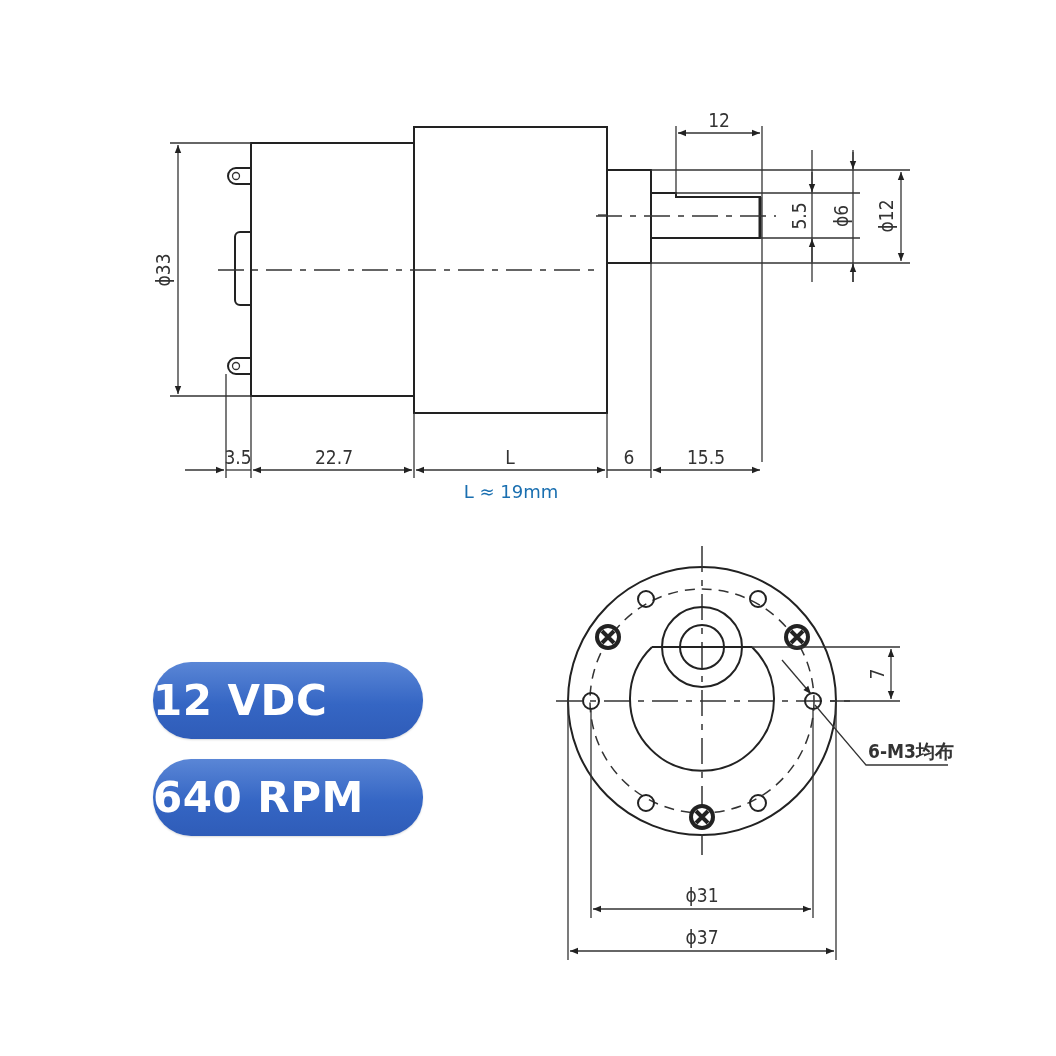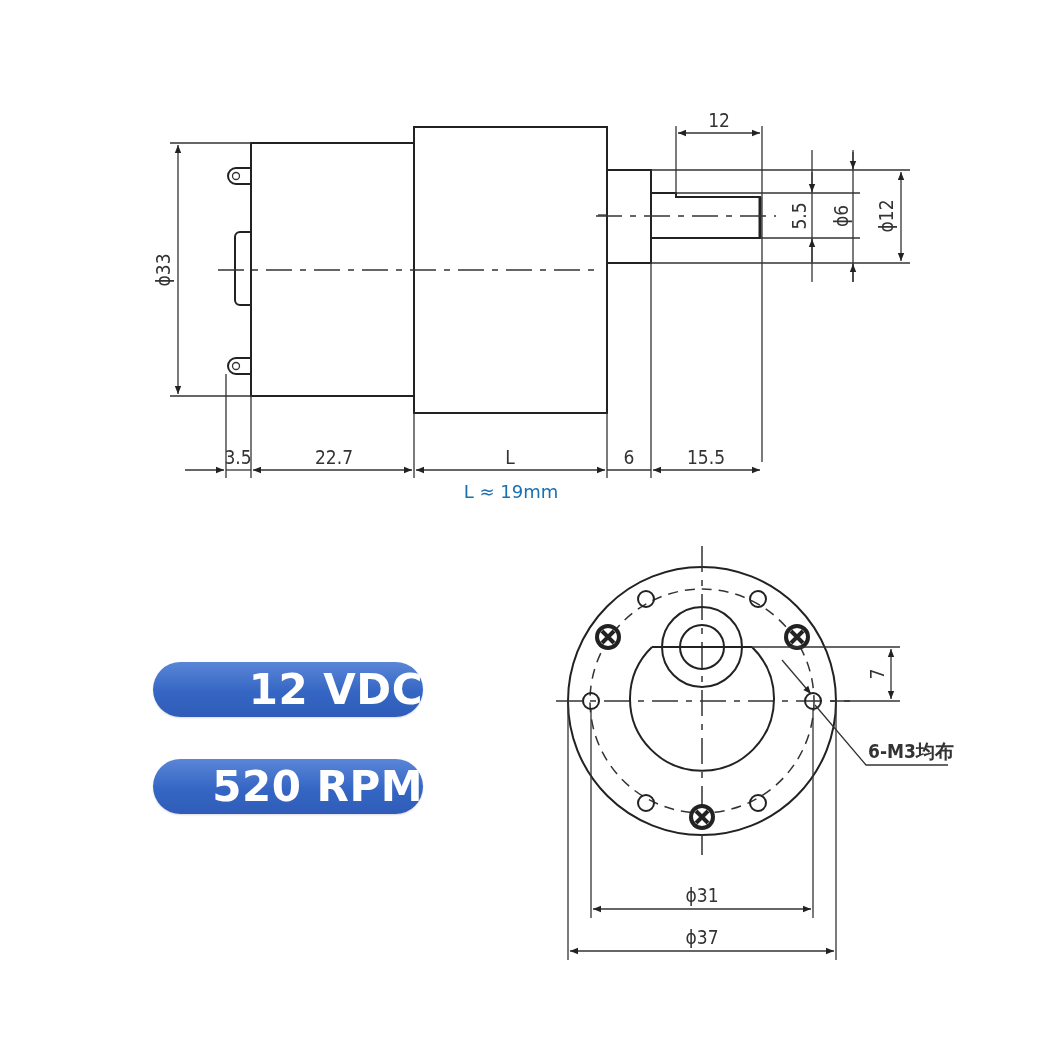--- a/index.html
+++ b/index.html
@@ -12,10 +12,10 @@
     .dimtxt { font-family: "DejaVu Sans Condensed", "DejaVu Sans", sans-serif; font-size: 19px; fill: #333; }
     .note { font-family: "DejaVu Sans", sans-serif; font-size: 18px; fill: #1a6fb0; }
     .badge {
-      position: absolute; left: 153px; width: 270px; height: 55px; border-radius: 38px;
+      position: absolute; left: 153px; width: 270px; height: 77px; border-radius: 38px;
       background: linear-gradient(#5a86d6, #3566c4 55%, #2f5cb8);
       color: #fff; font-family: "DejaVu Sans", sans-serif; font-weight: bold; font-size: 42px;
-      display: flex; align-items: center; justify-content: flex-end; letter-spacing: 0.5px;
+      display: flex; align-items: center; justify-content: flex-start; letter-spacing: 0.5px;
       box-shadow: 0 1px 2px rgba(0,0,0,0.15);
     }
   </style>

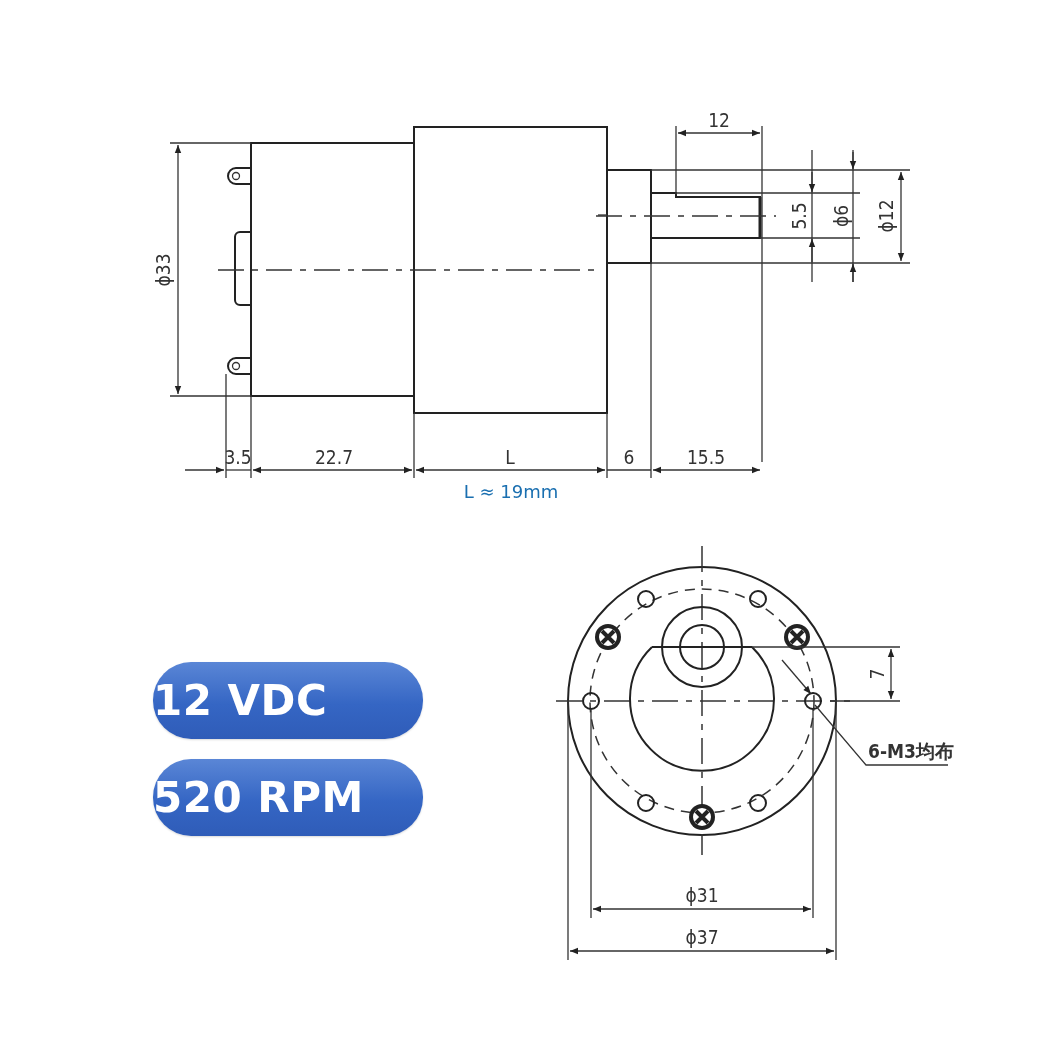--- a/index.html
+++ b/index.html
@@ -173,7 +173,7 @@
     <span>12 VDC</span>
   </div>
 <div class="badge" style="top:759px;">
-    <span>520 RPM</span>
+    <span>640 RPM</span>
   </div>
 
 </body></html>

